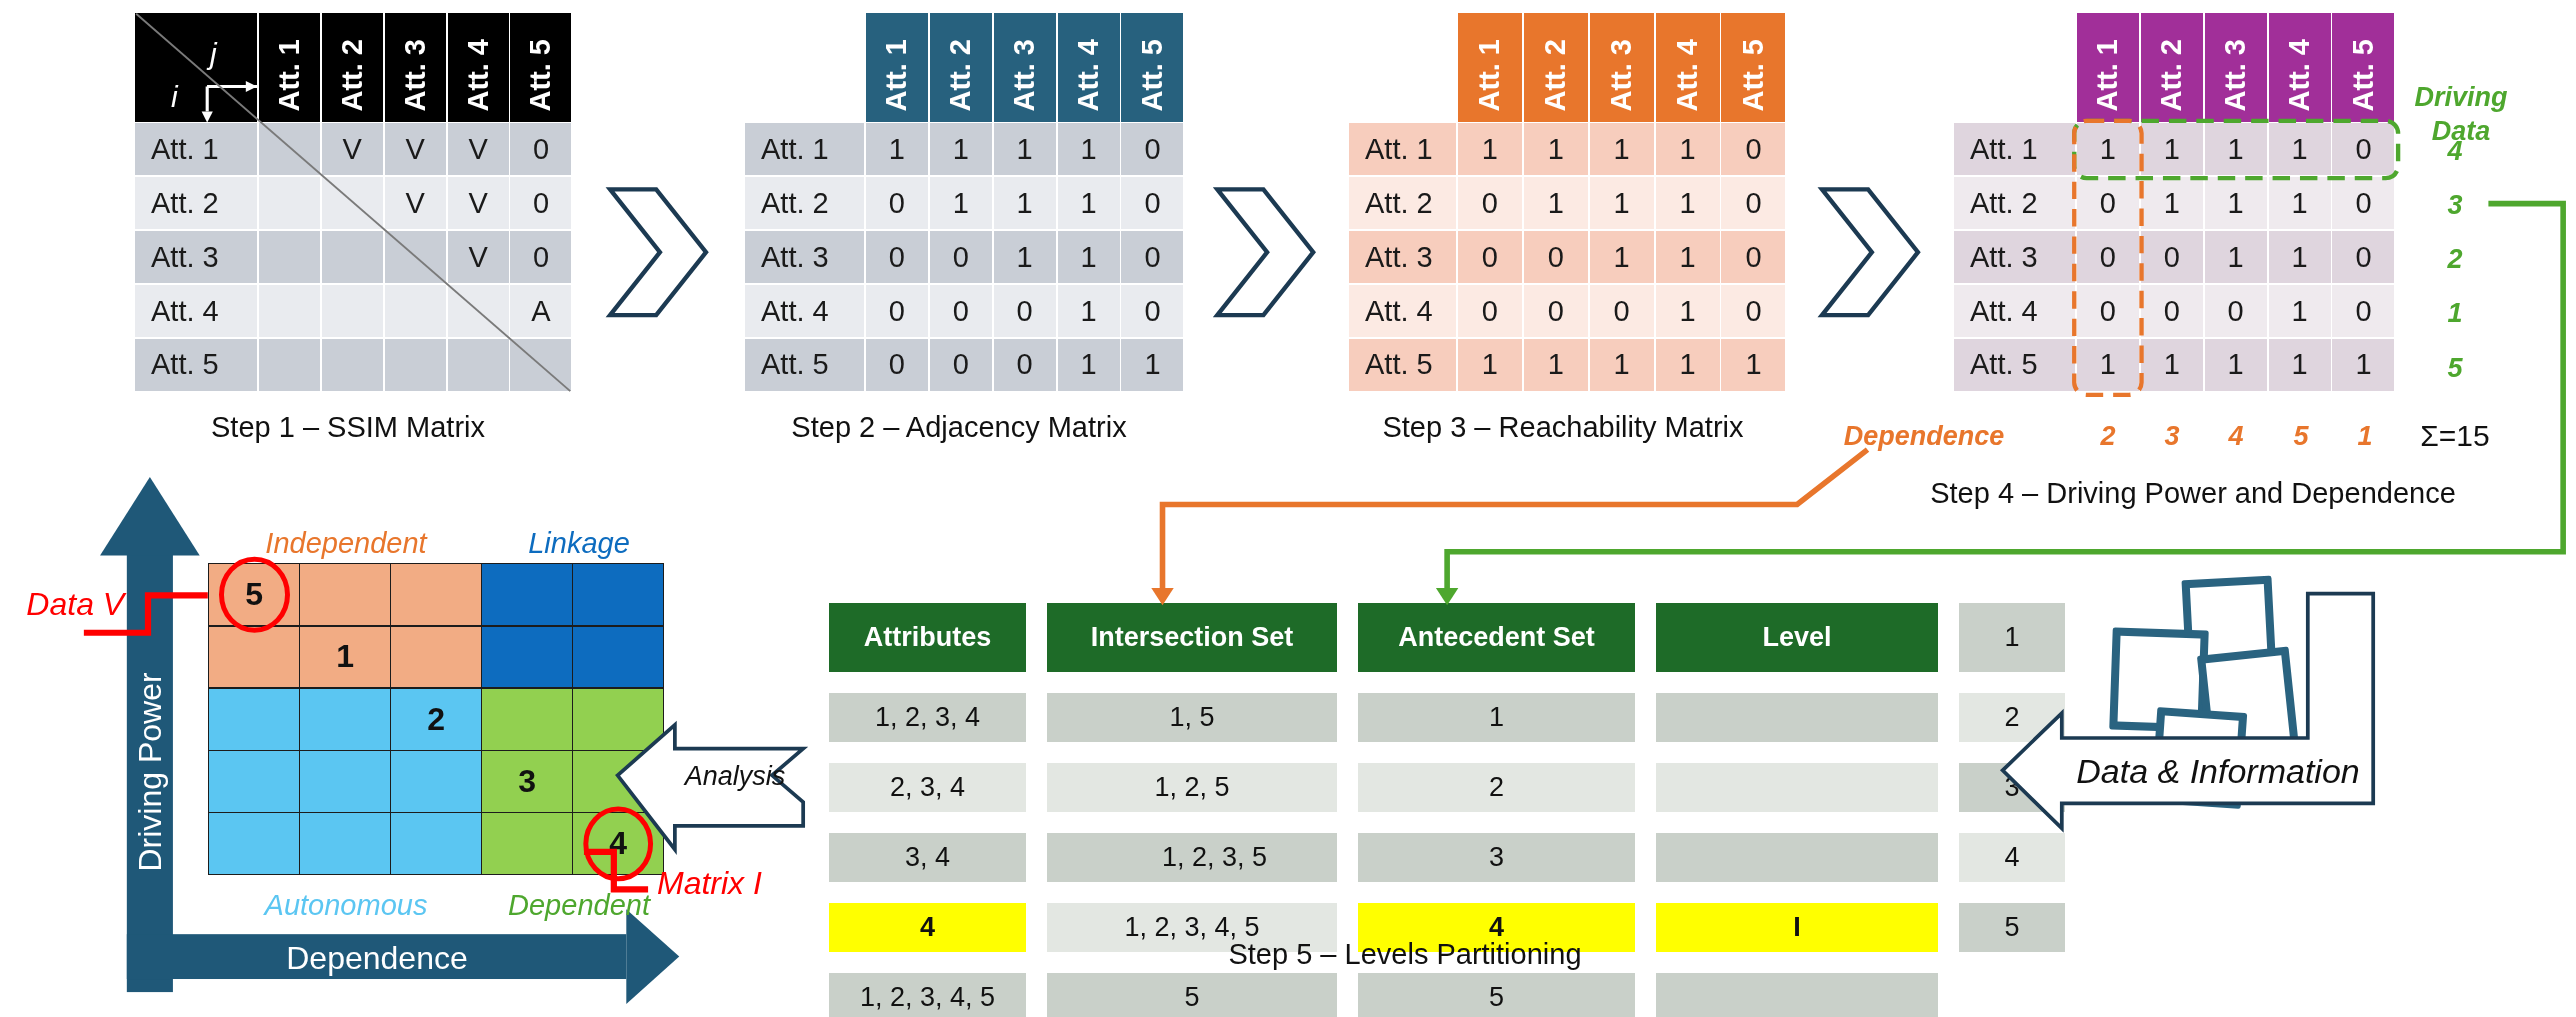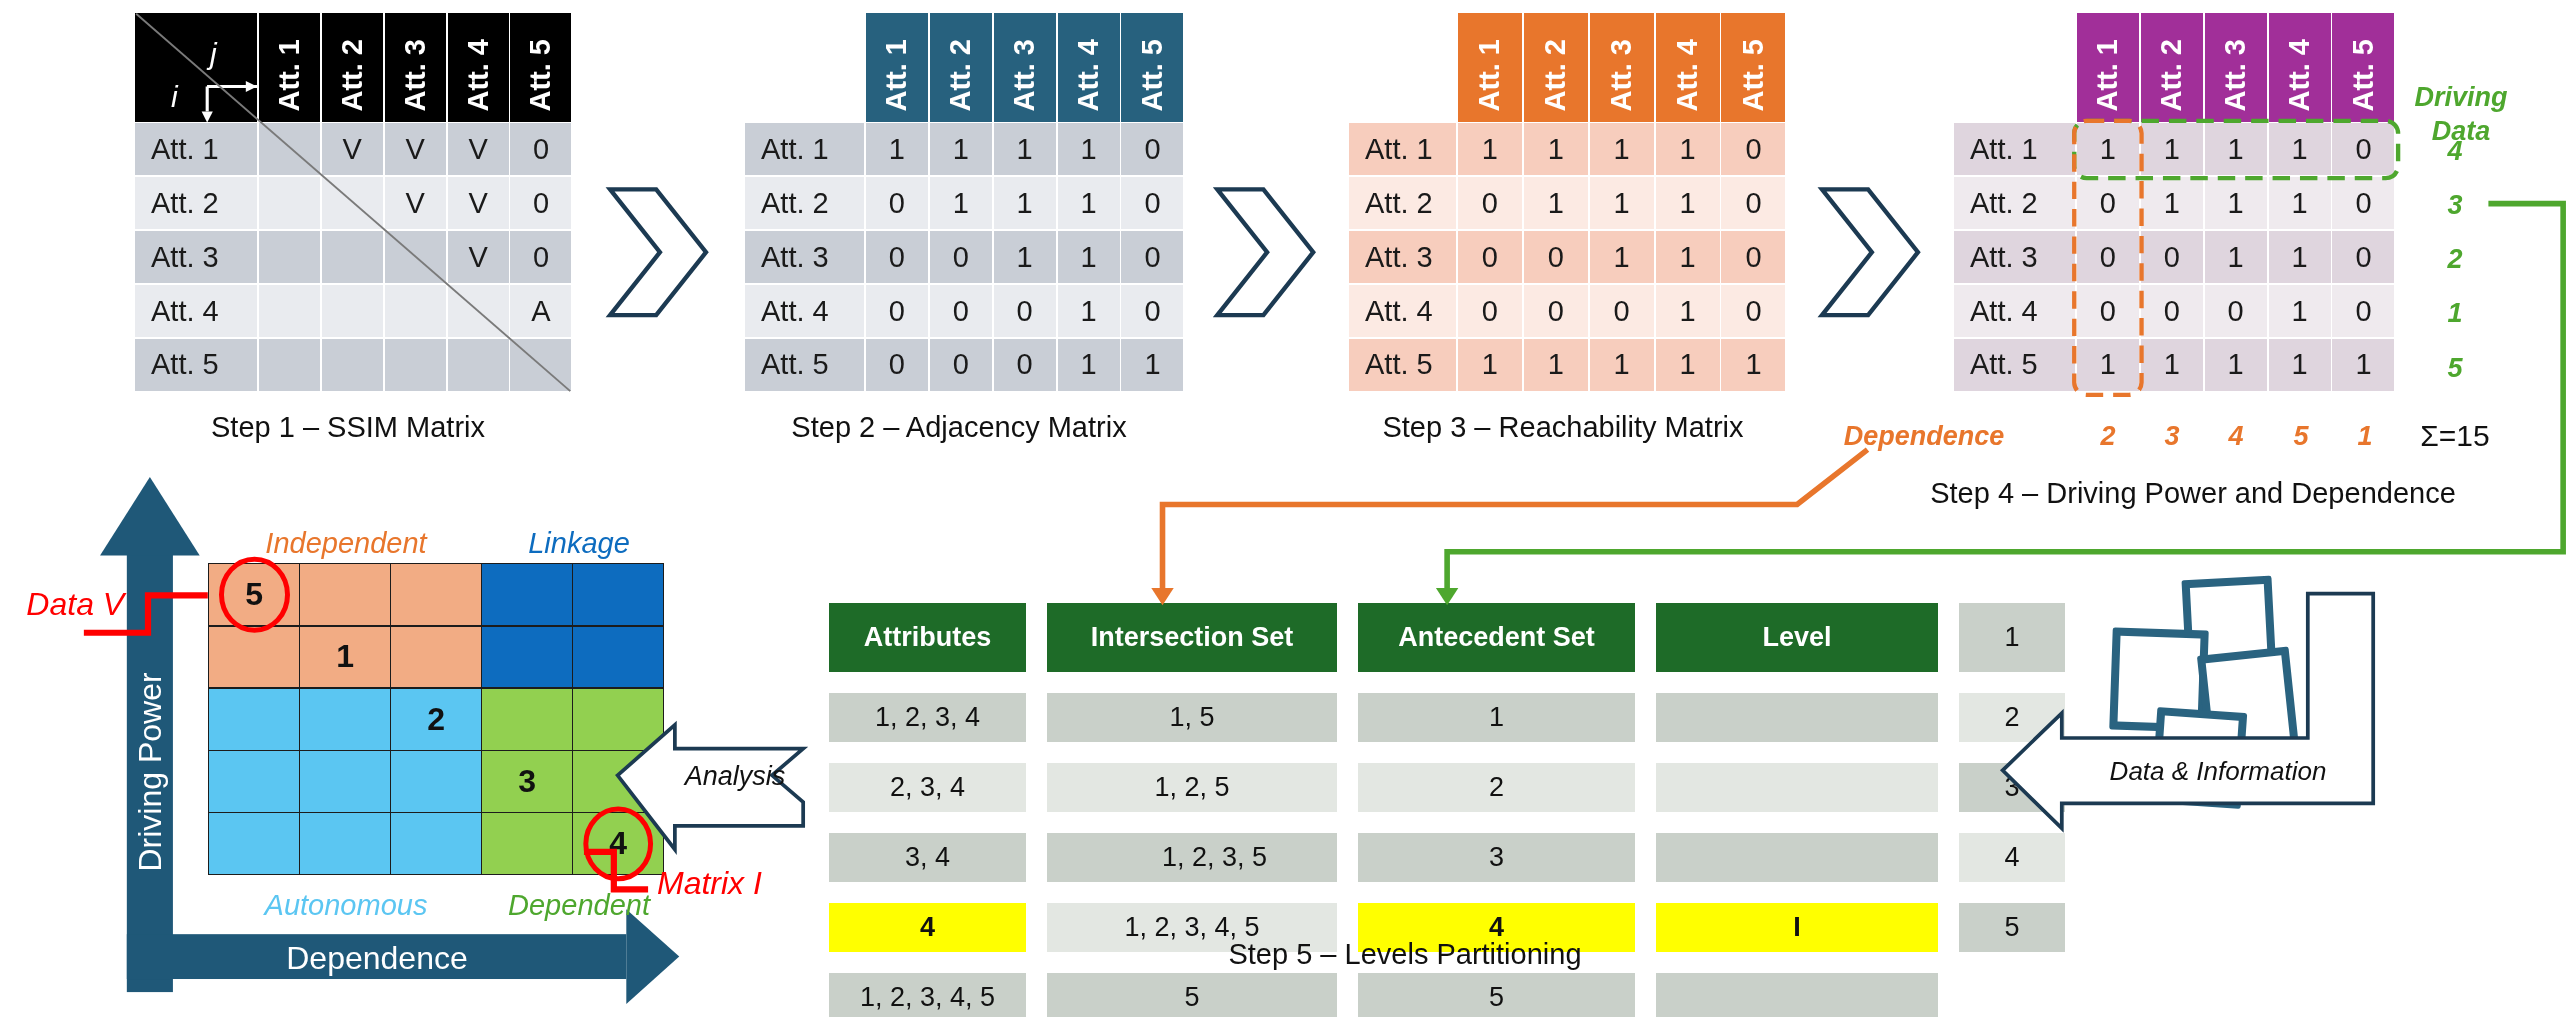--- a/index.html
+++ b/index.html
@@ -348,7 +348,7 @@
   <div class="red-label" style="left:657px;top:865px">Matrix I</div>
 
   <div class="qlabel" style="left:735px;top:776px;color:#111;font-size:27px">Analysis</div>
-  <div class="qlabel" style="left:2218px;top:771px;color:#111;font-size:26px">Data &amp; Information</div>
+  <div class="qlabel" style="left:2218px;top:771px;color:#111;font-size:34px">Data &amp; Information</div>
 
   <div class="note" style="left:2184px;top:578px;width:74px;height:82px;transform:rotate(-3deg)"></div>
   <div class="note" style="left:2111px;top:629px;width:80px;height:86px;transform:rotate(2deg)"></div>

